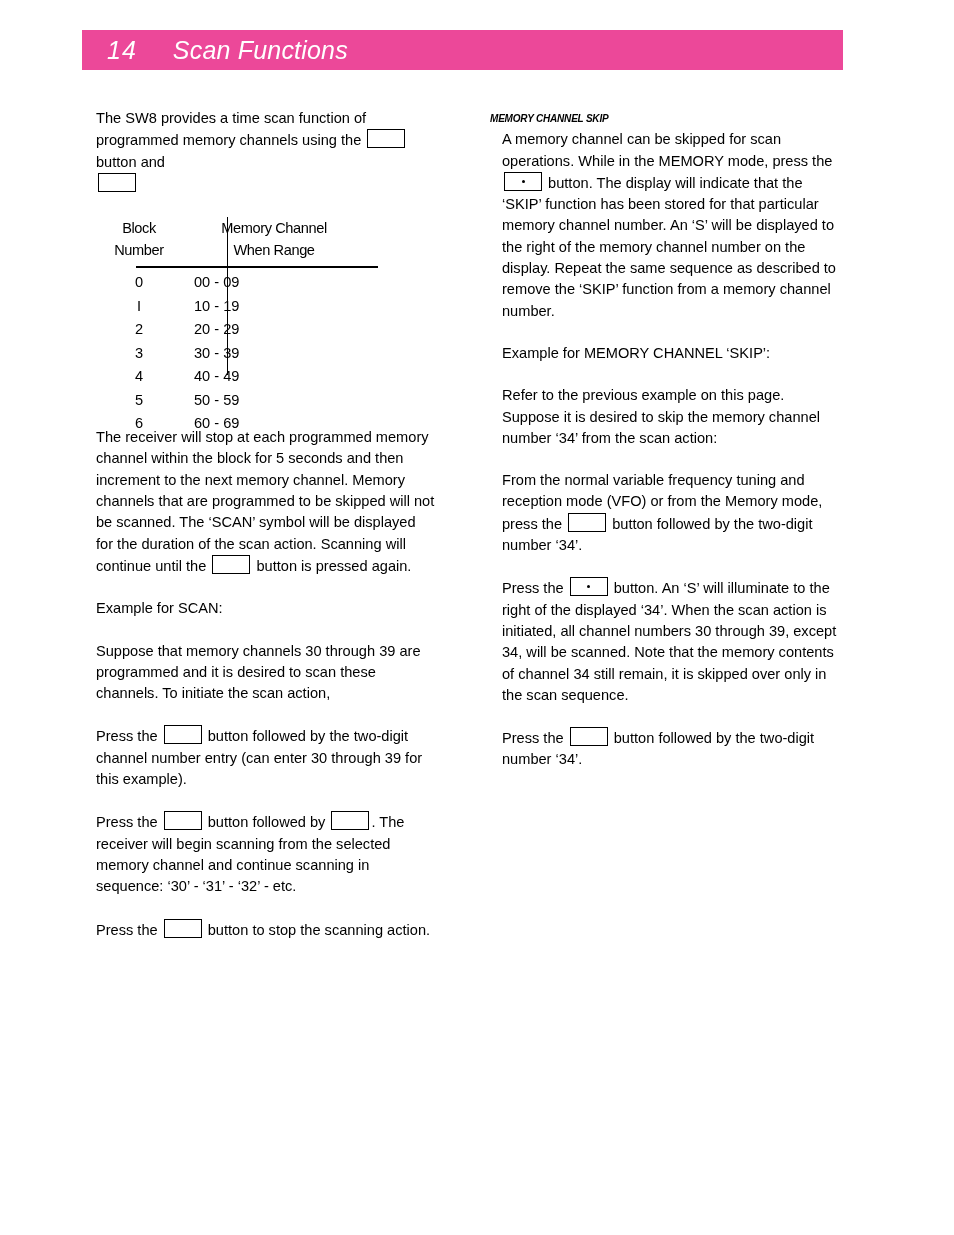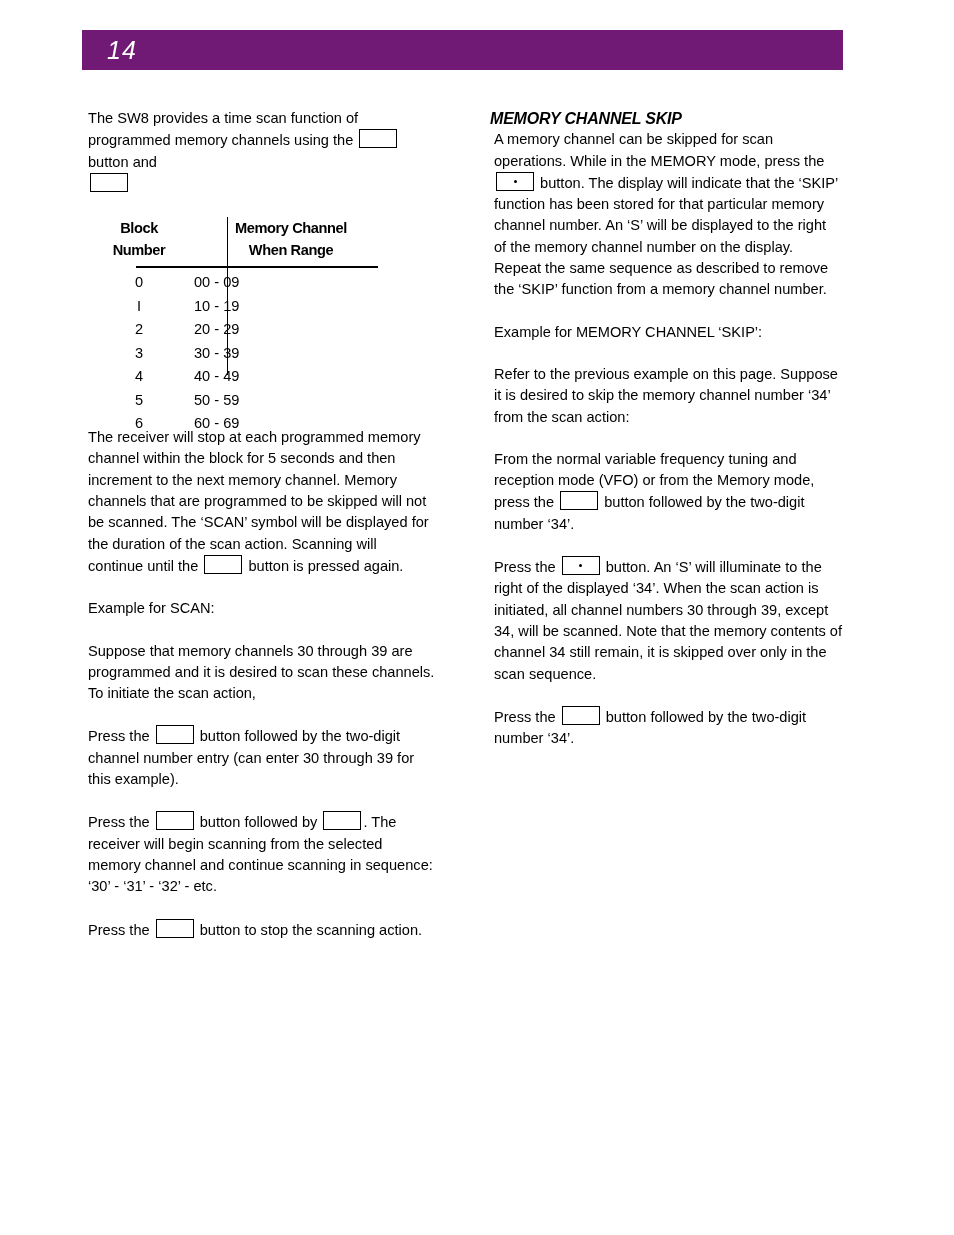--- a/index.html
+++ b/index.html
@@ -23,7 +23,7 @@
     top: 30px;
     width: 761px;
     height: 40px;
-    background: #701a75;
+    background: #ec4899;
     display: flex;
     align-items: center;
   }

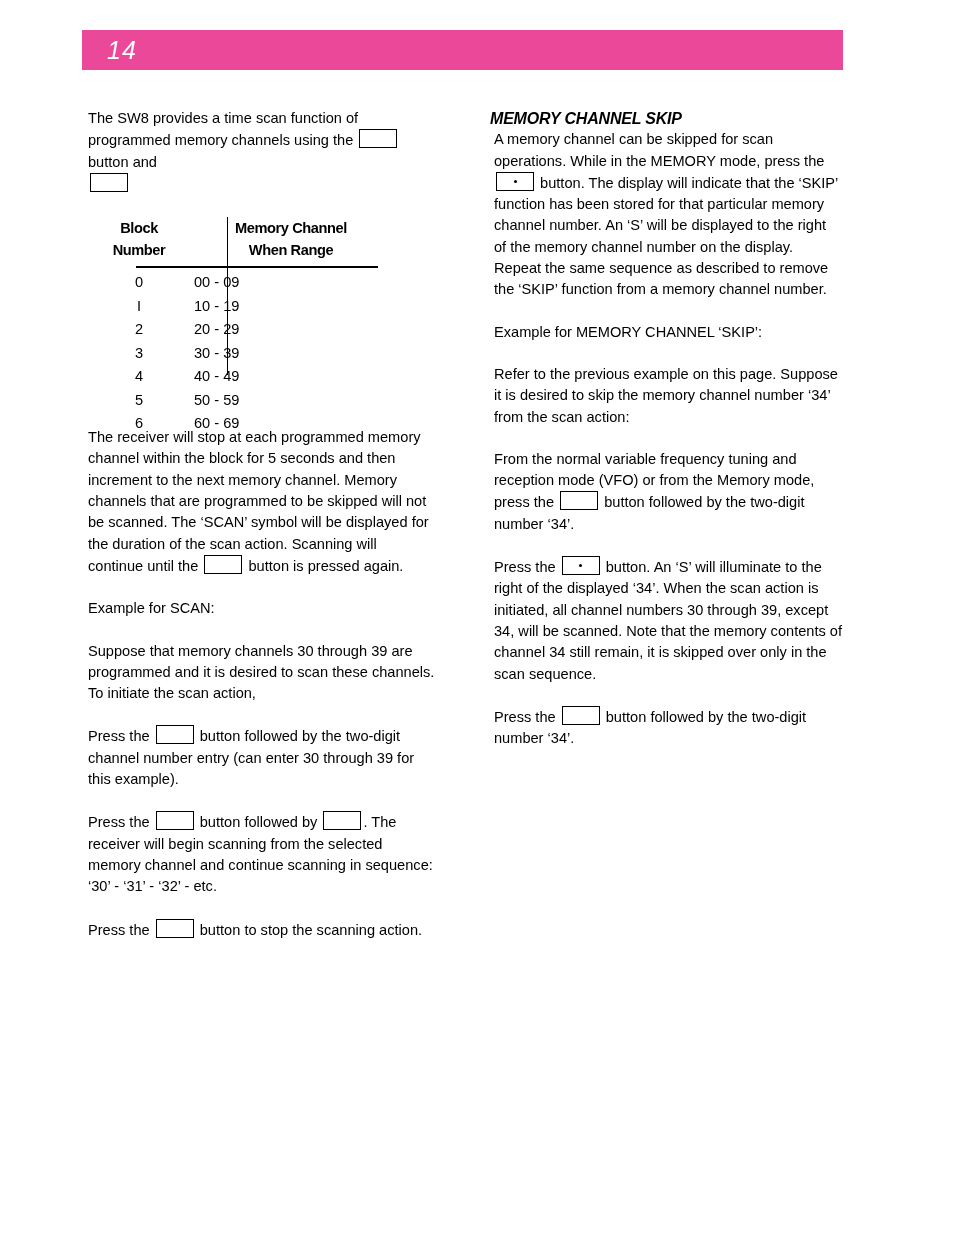--- a/index.html
+++ b/index.html
@@ -148,6 +148,7 @@
 
 <div class="page-header">
   <span class="page-num">14</span>
+  <span class="page-title">Scan Functions</span>
 </div>
 
 <div class="col col-left">

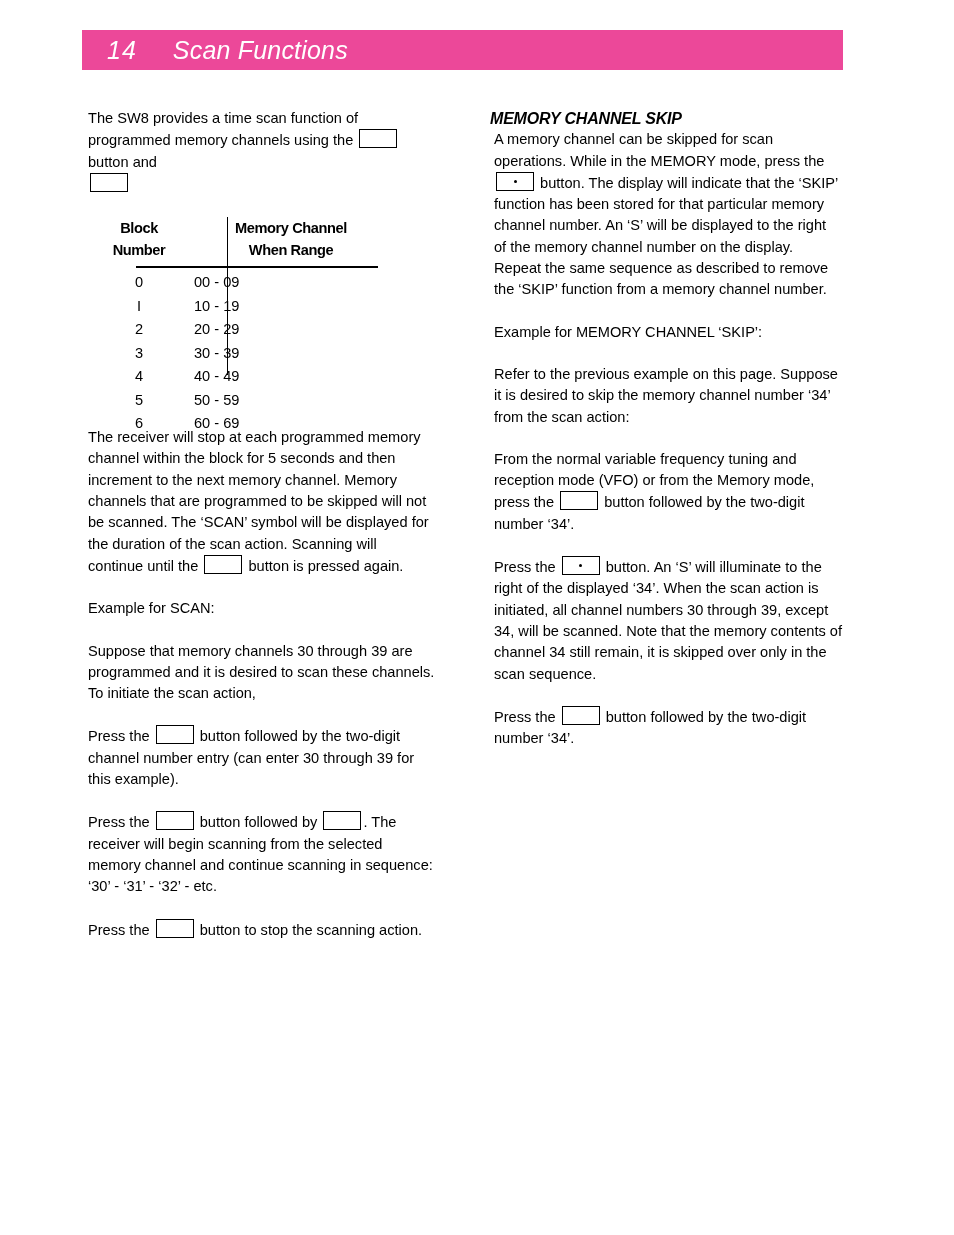--- a/index.html
+++ b/index.html
@@ -54,7 +54,7 @@
   .col-right { left: 490px; }
 
   p.para {
-    margin: 0 0 21px 4px;
+    margin: 0 0 21px 12px;
   }
 
   h2.section-head {

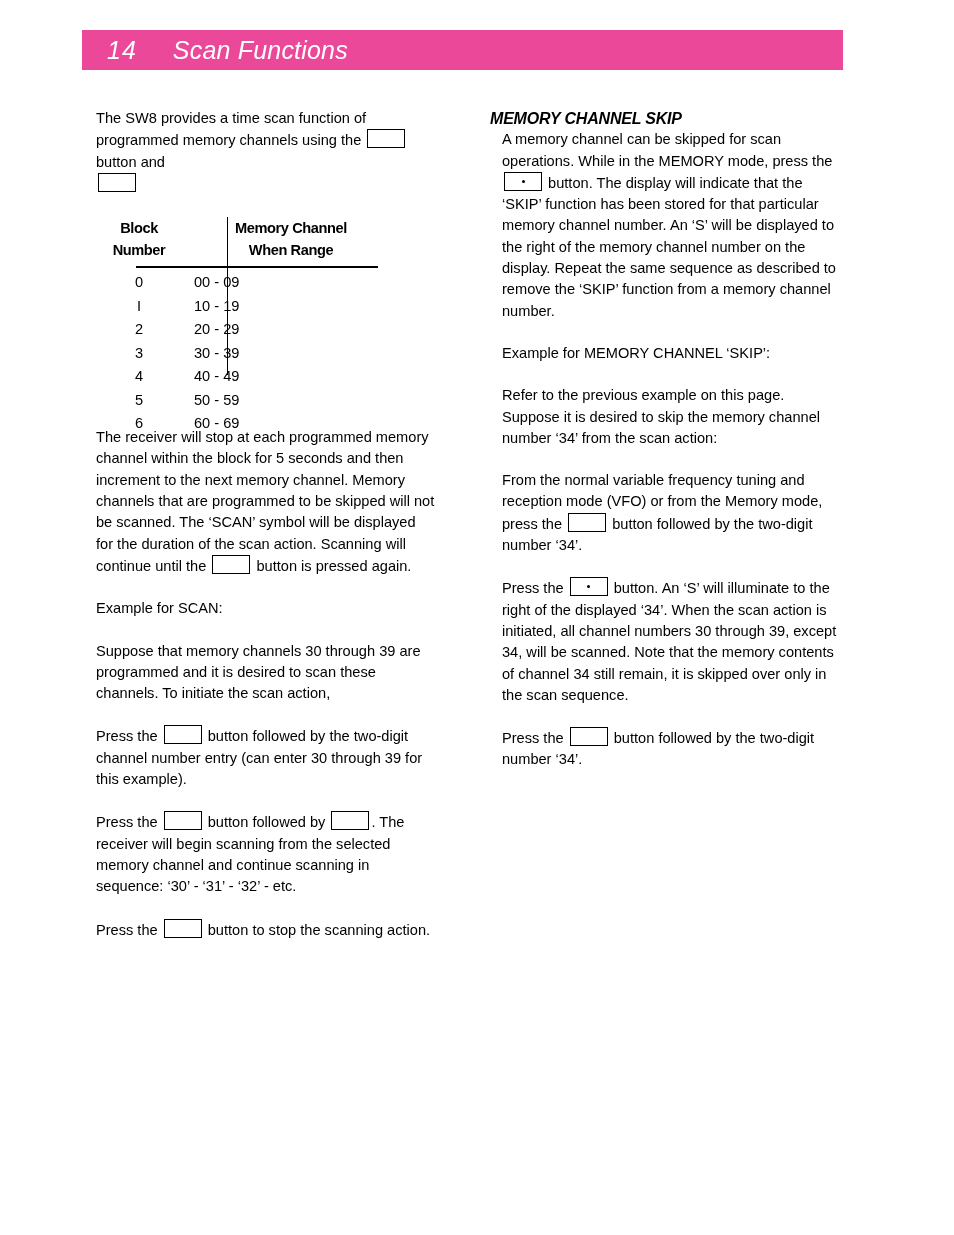--- a/index.html
+++ b/index.html
@@ -59,7 +59,7 @@
 
   h2.section-head {
     margin: 0 0 0 0;
-    font-size: 16px;
+    font-size: 10px;
     font-weight: bold;
     font-style: italic;
     line-height: 21.3px;

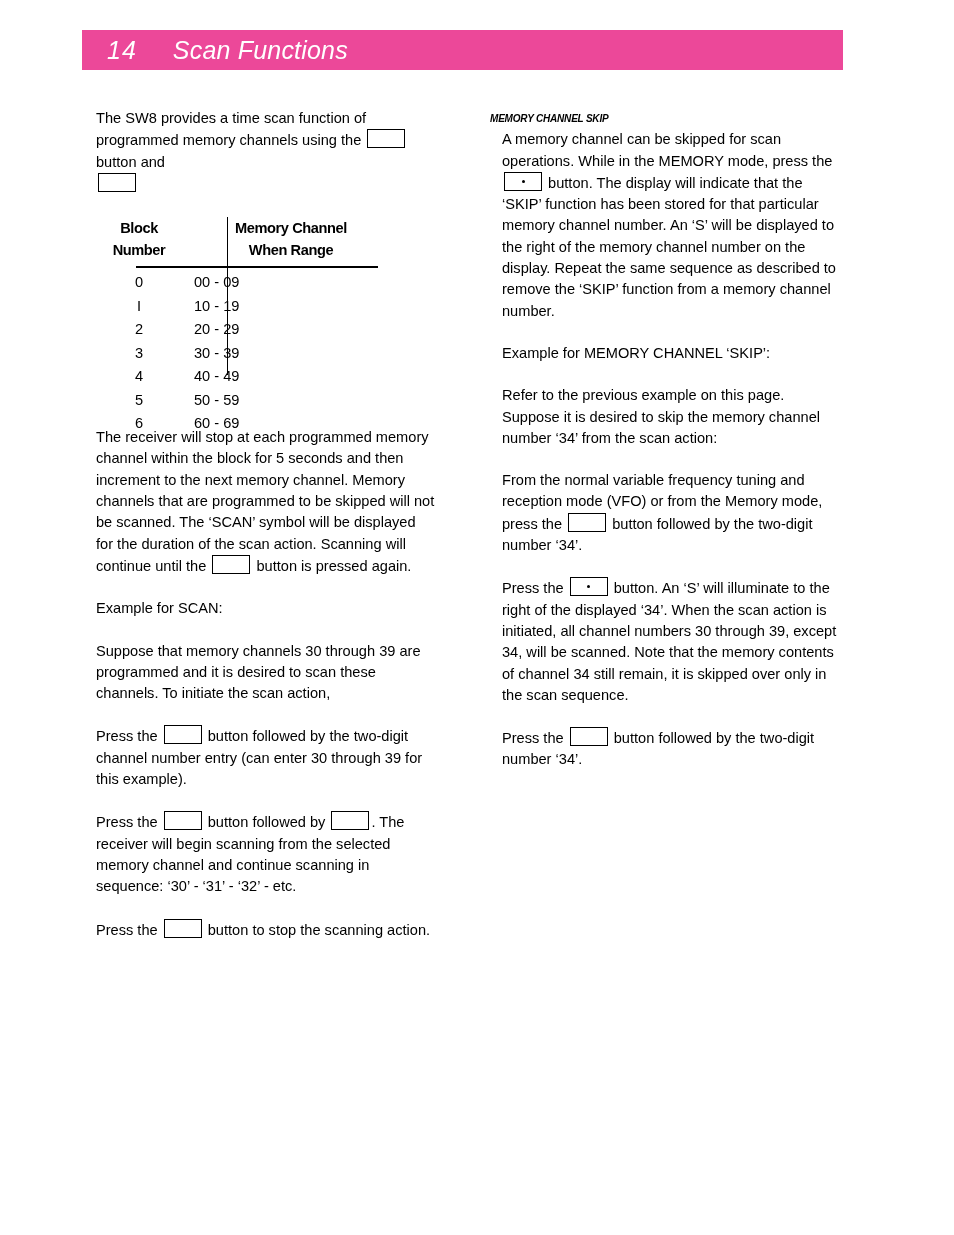--- a/index.html
+++ b/index.html
@@ -100,11 +100,10 @@
   .scan-table .thead {
     display: flex;
     text-align: center;
-    font-weight: bold;
+    font-weight: normal;
     font-size: 14.6px;
     line-height: 22px;
     letter-spacing: -0.4px;
-    gap: 17px;
   }
   .scan-table .thead .cell-a { width: 110px; }
   .scan-table .thead .cell-b { width: 160px; }

